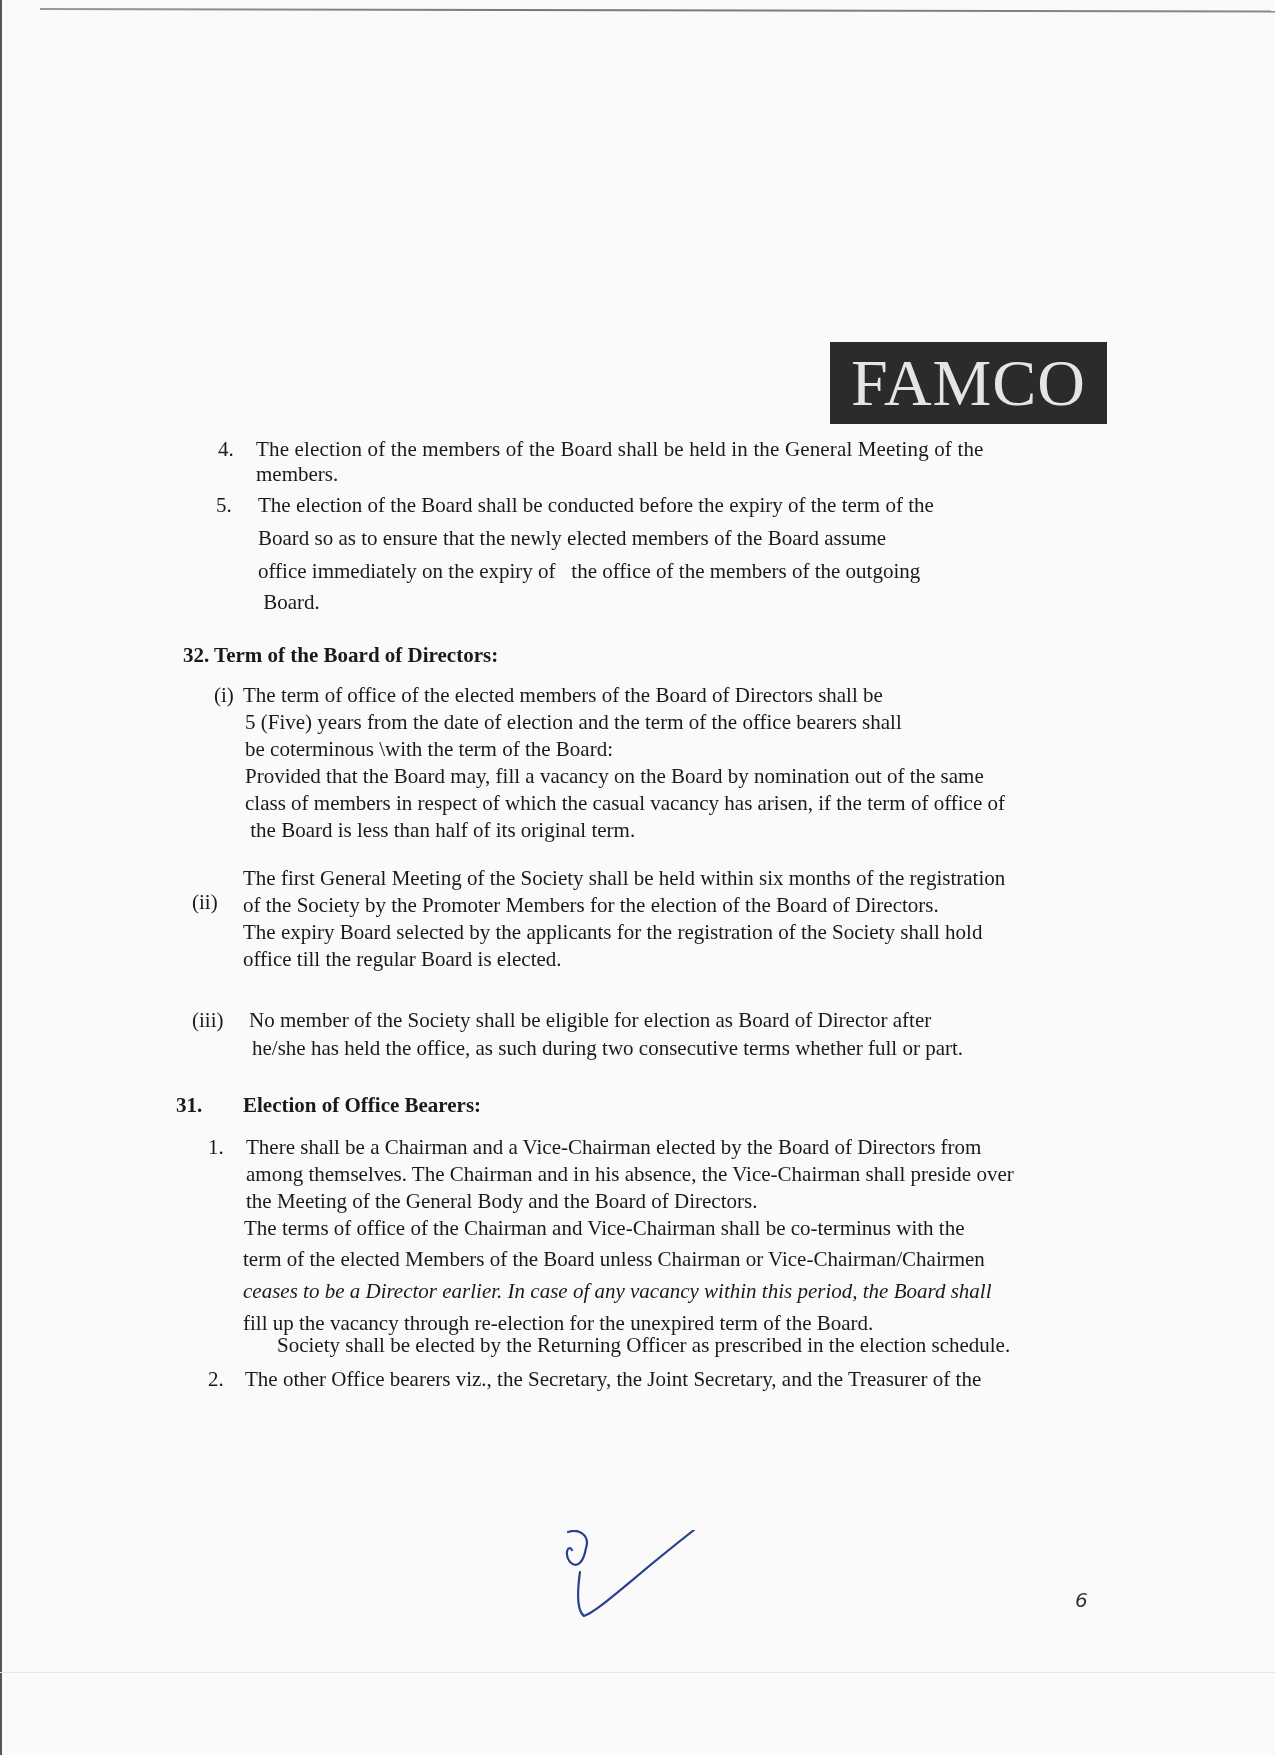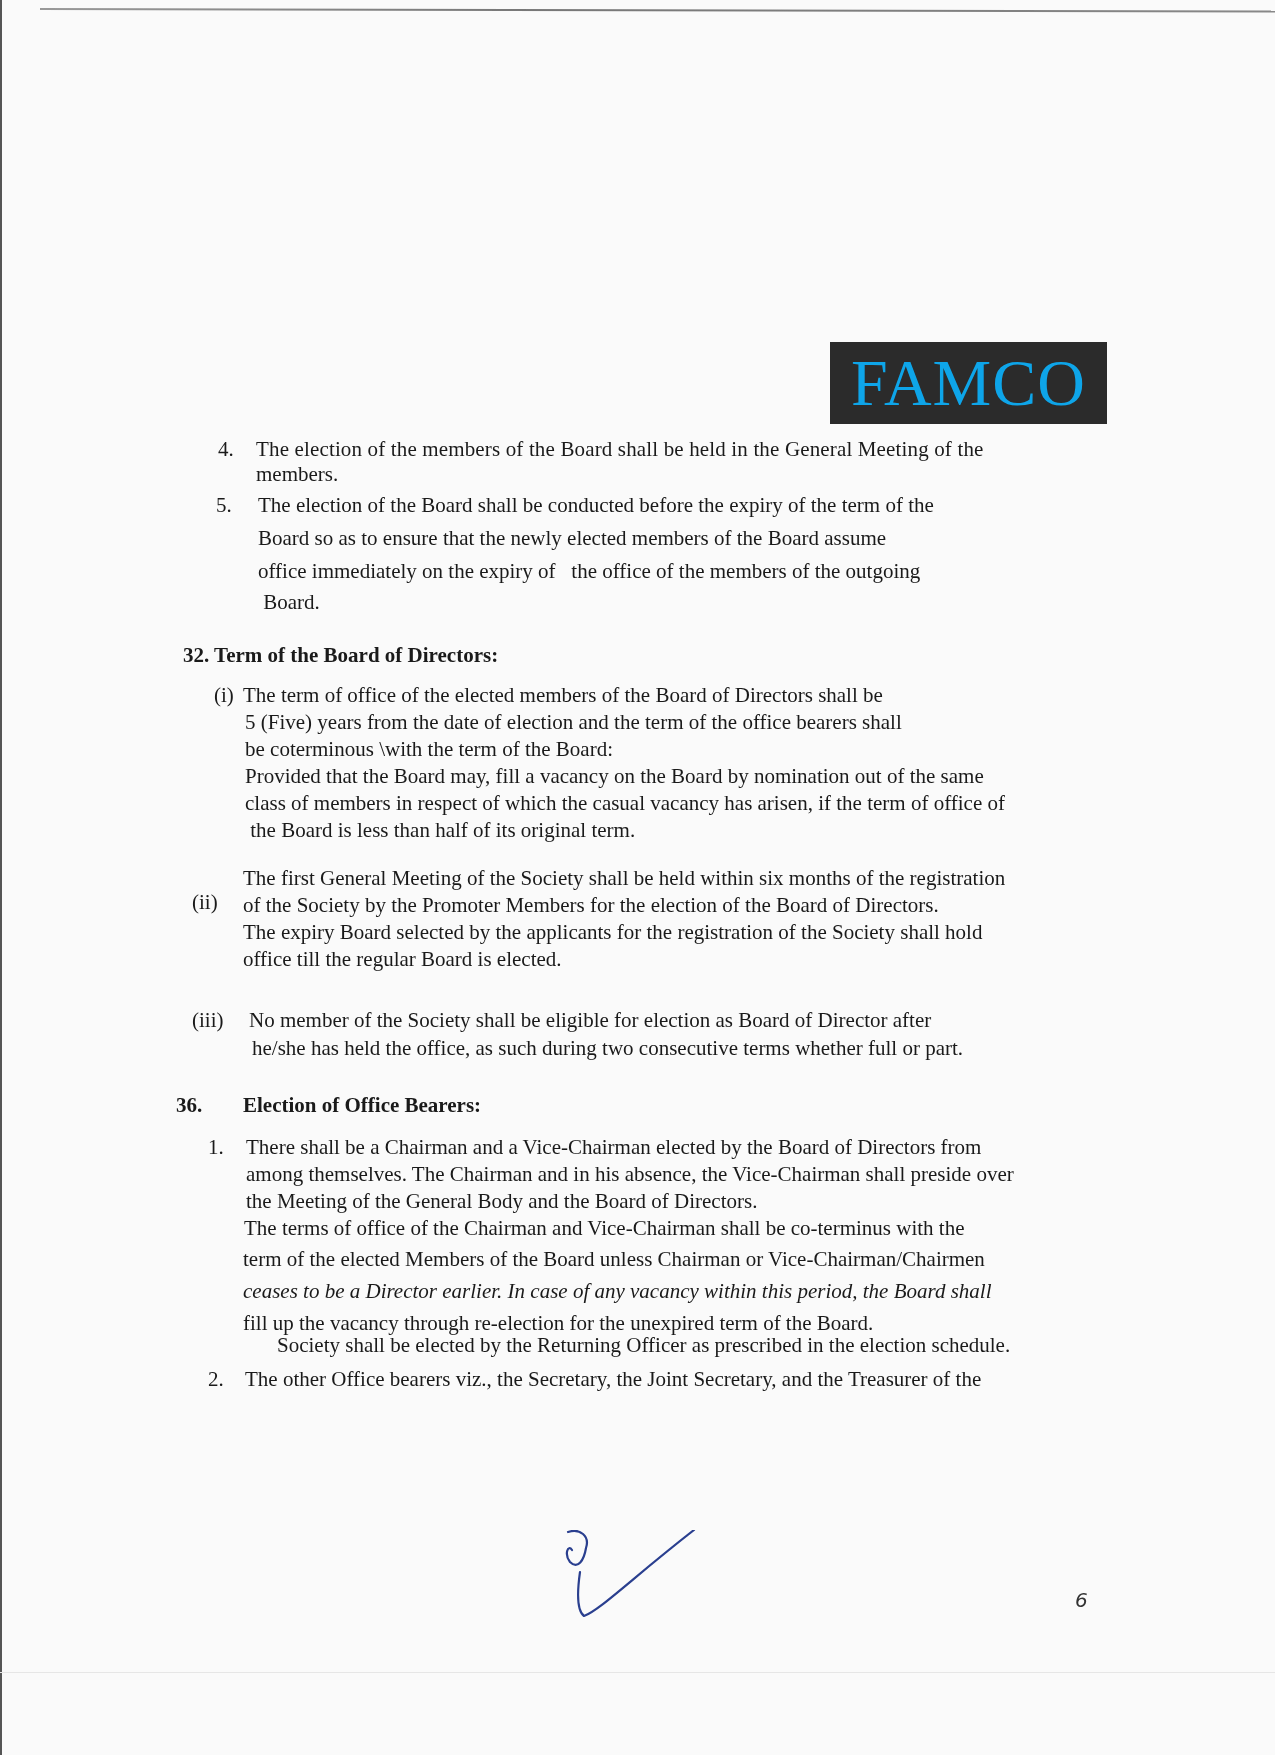--- a/index.html
+++ b/index.html
@@ -34,7 +34,7 @@
     left: 830px; top: 342px;
     width: 277px; height: 82px;
     background: #2b2b2b;
-    color: #0ea5e9;
+    color: #e5e5e5;
     font-family: "Liberation Serif", serif;
     font-size: 66px;
     line-height: 82px;

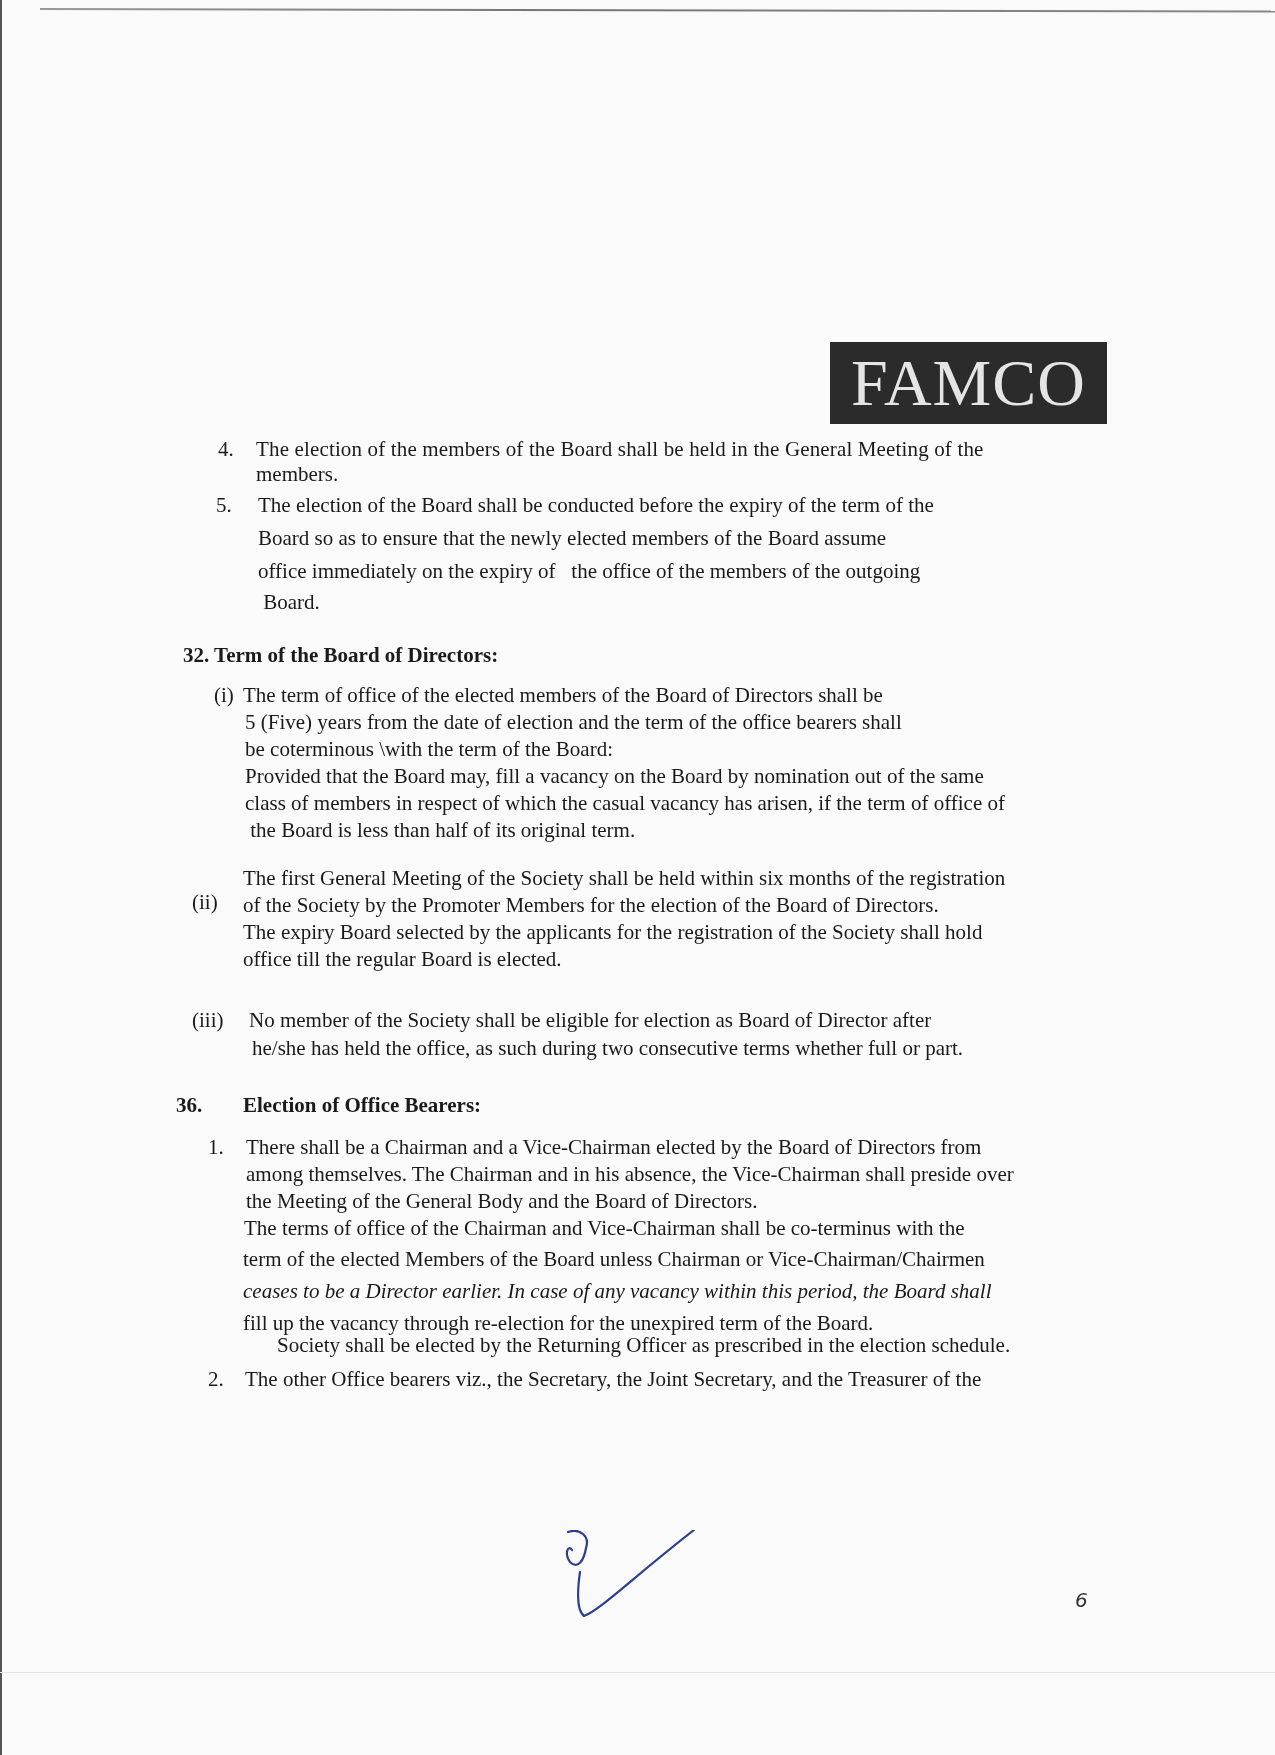--- a/index.html
+++ b/index.html
@@ -111,7 +111,7 @@
   <div class="line" style="left:252px; top:1036px;">he/she has held the office, as such during two consecutive terms whether full or part.</div>
 </div>
 
-<div class="line bold" style="left:176px; top:1093px;">36.</div>
+<div class="line bold" style="left:176px; top:1093px;">31.</div>
 <div class="line bold" style="left:243px; top:1093px;">Election of Office Bearers:</div>
 
 <div>

